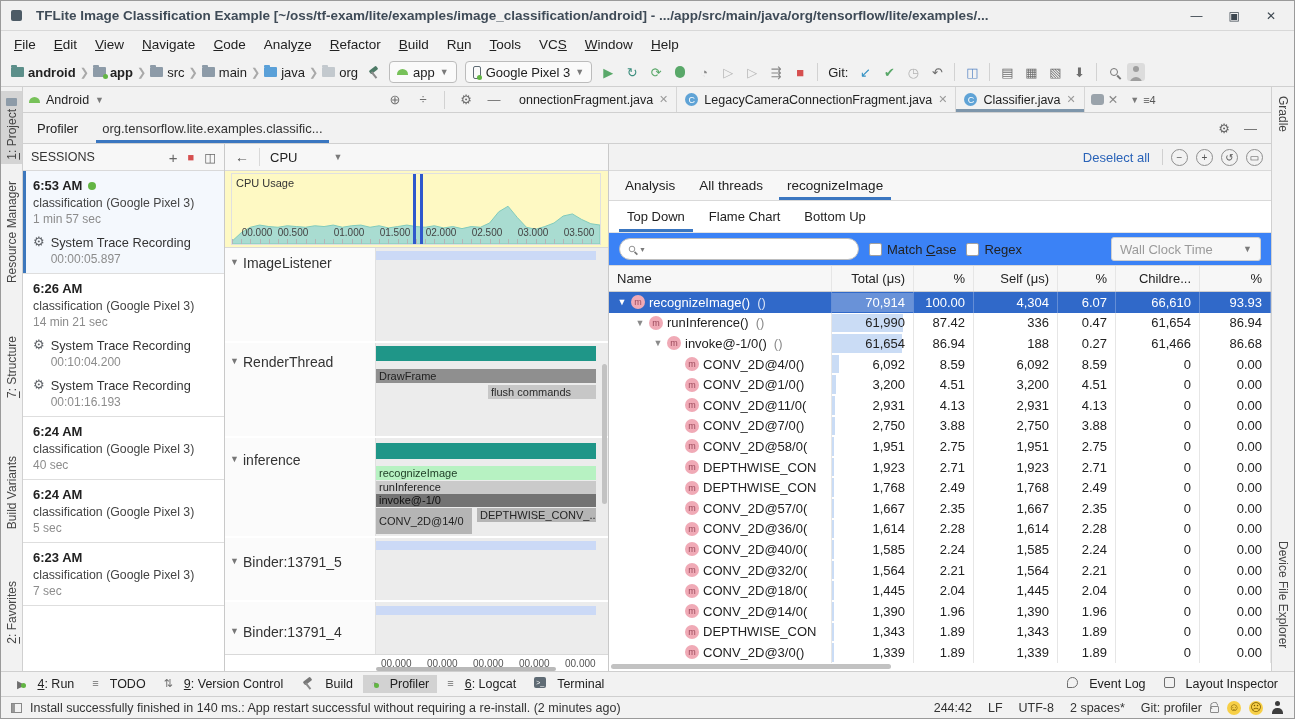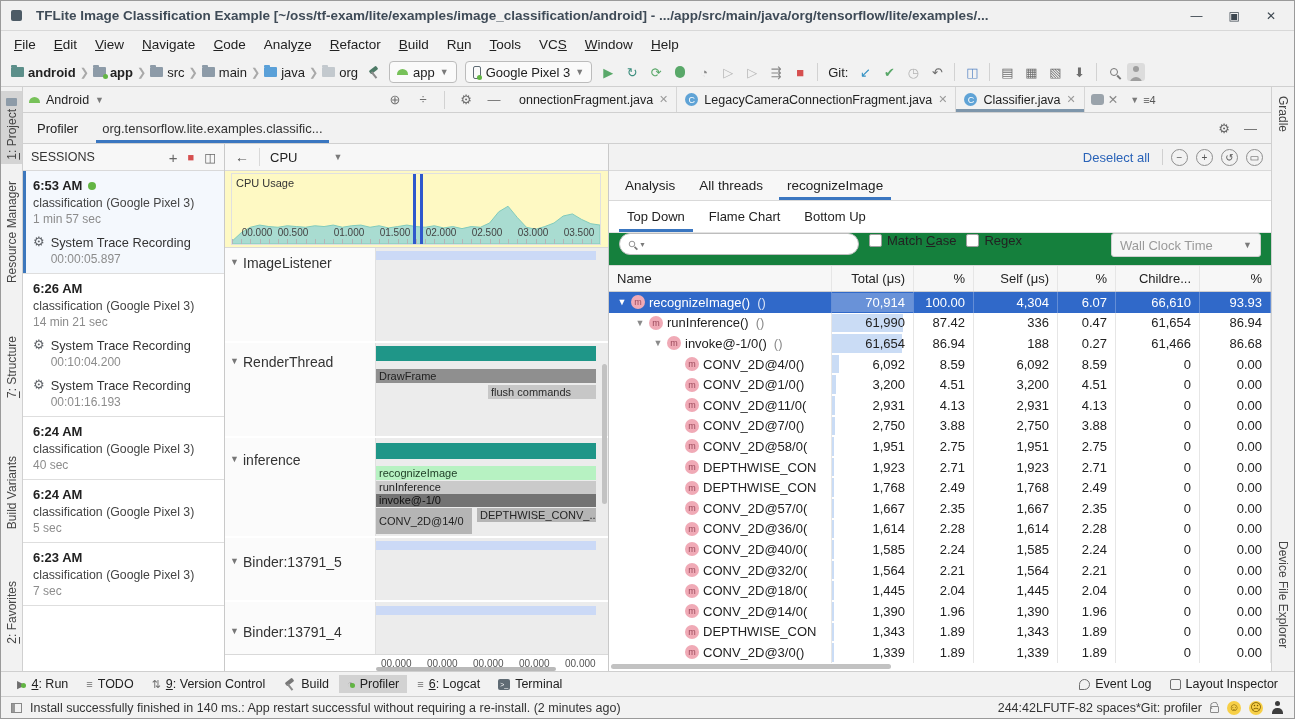--- a/index.html
+++ b/index.html
@@ -117,7 +117,7 @@
   .rp-tab{display:flex;align-items:center;padding:0 12px;position:relative;color:#222;}
   .rp-tab.sel::after{content:"";position:absolute;left:4px;right:4px;bottom:0;height:3px;background:#3a76c0;}
   .rp-subtabs{height:32px;flex:none;display:flex;align-items:stretch;background:#fff;border-bottom:1px solid #e3e3e3;padding-left:6px;font-size:13px;}
-  .filter-row{height:33px;flex:none;display:flex;align-items:flex-start;gap:10px;padding:0 10px;background:#15803d;border-bottom:1px solid #d9d9d9;}
+  .filter-row{height:33px;flex:none;display:flex;align-items:center;gap:10px;padding:0 10px;background:#3b82f6;border-bottom:1px solid #d9d9d9;}
   .search-box{width:240px;height:22px;border:1px solid #bdbdbd;border-radius:12px;background:#fff;display:flex;align-items:center;padding:0 8px;gap:3px;}
   .search-box input{border:none;outline:none;flex:1;font-size:12px;background:transparent;font-family:"Liberation Sans",sans-serif;}
   .chk{display:flex;align-items:center;gap:5px;font-size:13px;white-space:nowrap;}

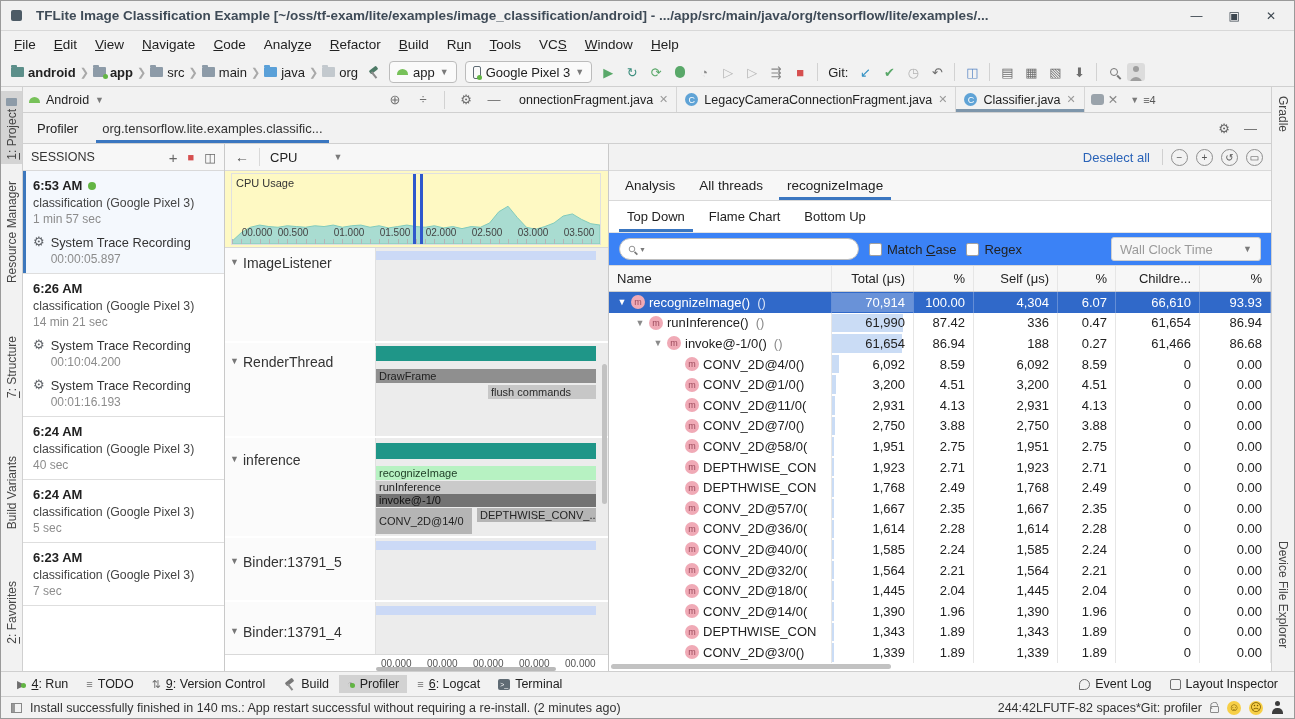--- a/index.html
+++ b/index.html
@@ -142,7 +142,7 @@
   .tbl-hscroll{position:absolute;left:2px;bottom:2px;height:5px;width:280px;background:#c2c2c2;border-radius:3px;z-index:5;}
   
   .toolwin-bar{height:25px;flex:none;background:#f2f2f2;border-top:1px solid #cfcfcf;display:flex;align-items:center;font-size:12.5px;padding:0 8px;gap:2px;}
-  .tw-item{display:flex;align-items:center;gap:5px;padding:2px 8px;white-space:nowrap;}
+  .tw-item{display:flex;align-items:flex-start;gap:11px;padding:2px 8px;white-space:nowrap;}
   .tw-item.active{background:#d2d2d2;}
   .tw-item u{text-decoration:underline;}
   .tw-ico{color:#6e6e6e;font-size:11px;}

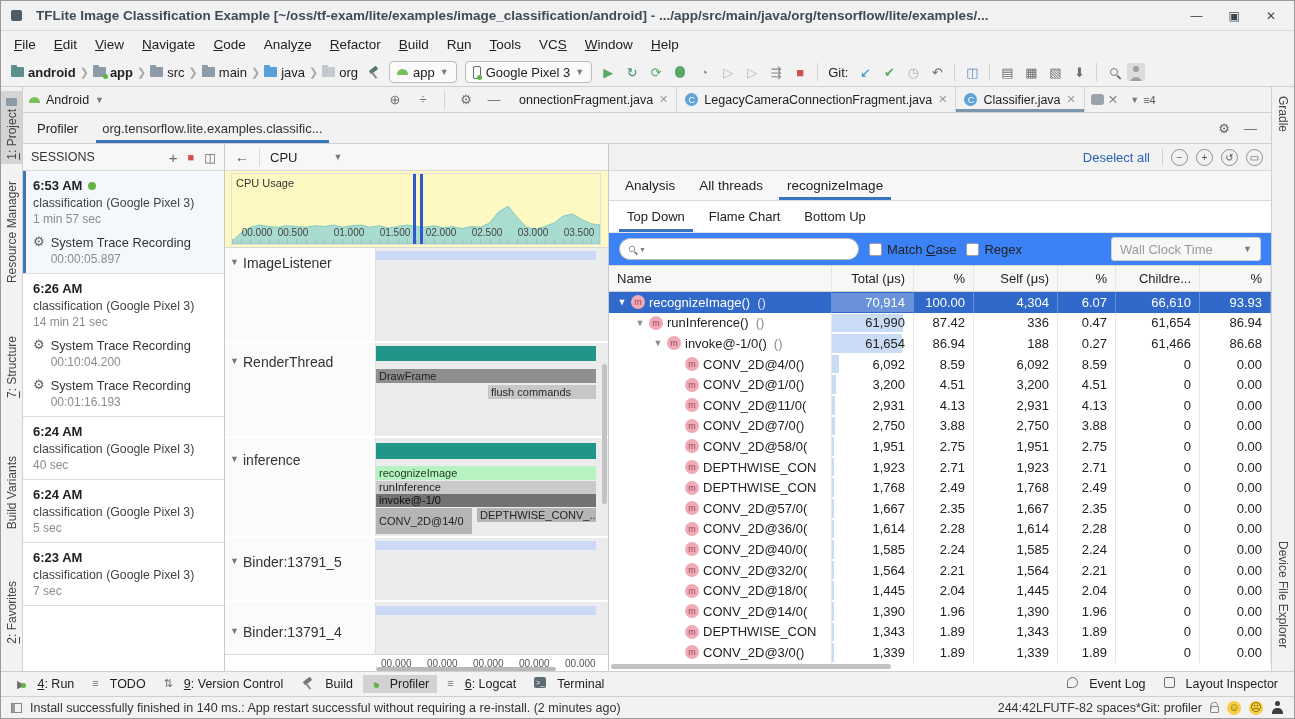--- a/index.html
+++ b/index.html
@@ -153,7 +153,7 @@
   .statusbar{height:22px;flex:none;background:#f2f2f2;border-top:1px solid #cfcfcf;display:flex;align-items:center;font-size:12.5px;padding:0 10px;gap:8px;color:#333;}
   .sb-ico{width:11px;height:10px;border:1px solid #888;background:linear-gradient(90deg,#999 0 38%,transparent 38%);flex:none;}
   .sb-msg{flex:1;white-space:nowrap;overflow:hidden;}
-  .sb-right{display:flex;align-items:flex-start;gap:0;white-space:nowrap;}
+  .sb-right{display:flex;align-items:flex-start;gap:16px;white-space:nowrap;}
   .lock{width:9px;height:7px;border:1.5px solid #8a8a8a;border-radius:1px;position:relative;margin-top:4px;}
   .lock::before{content:"";position:absolute;top:-5px;left:-1px;width:6px;height:5px;border:1.5px solid #8a8a8a;border-bottom:none;border-radius:4px 4px 0 0;transform:rotate(-20deg);}
   .smiley{width:14px;height:14px;border-radius:50%;background:#f7cf46;color:#7a5b00;font-size:11px;display:flex;align-items:center;justify-content:center;line-height:1;}

